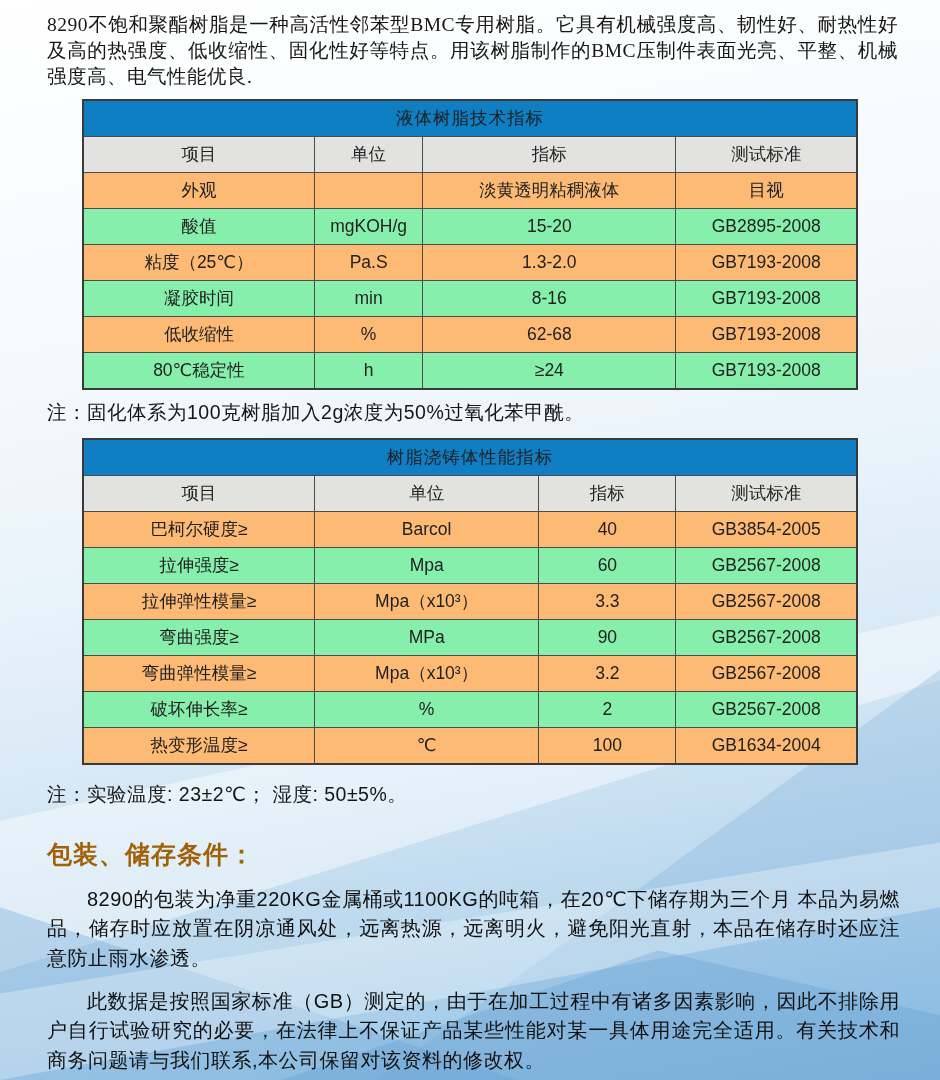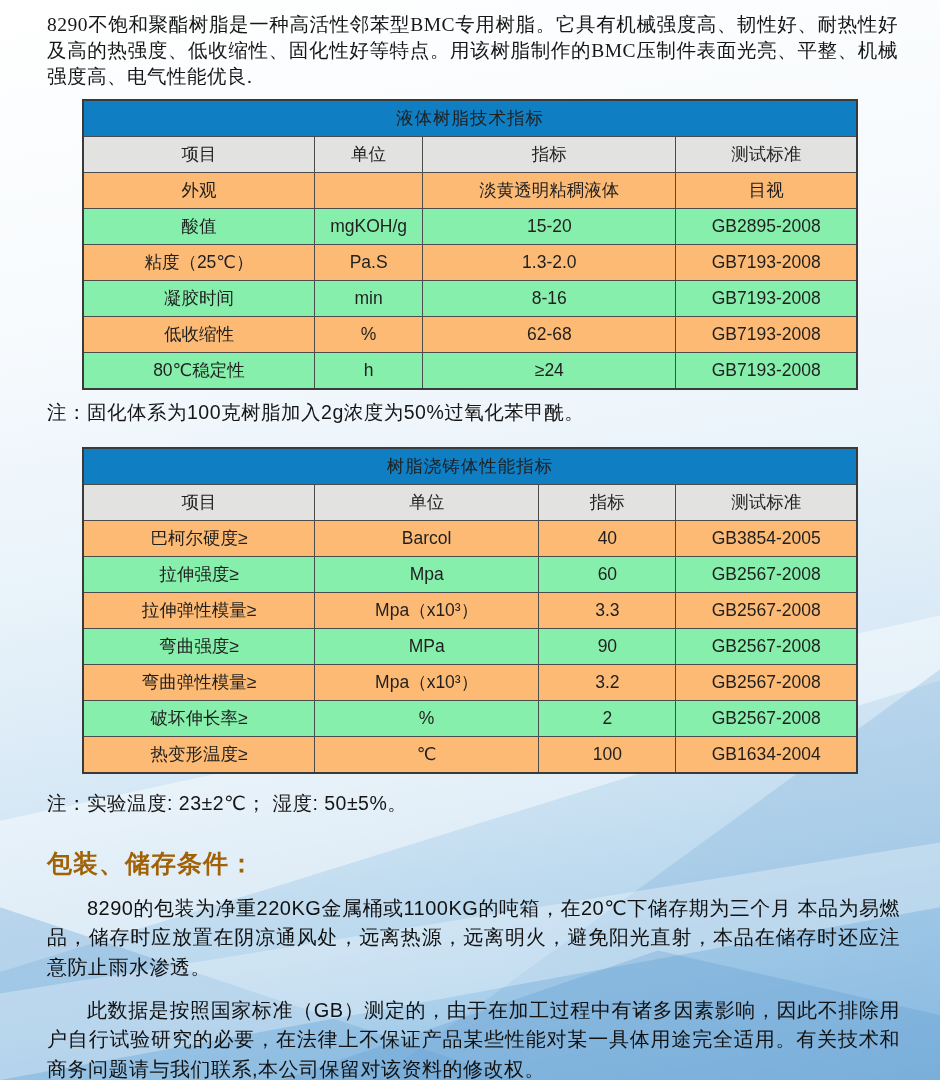--- a/index.html
+++ b/index.html
@@ -43,7 +43,7 @@
   .note{
     margin:8px 42px 0 47px;font-size:19.5px;color:#161616;letter-spacing:0.5px;
   }
-  .note-1{margin-top:9px;margin-bottom:21px;}
+  .note-1{margin-top:9px;margin-bottom:12px;}
   .note-2{margin-top:16px;}
   .section-heading{
     margin:30px 42px 0 47px;font-size:25px;font-weight:bold;color:#a16207;letter-spacing:1px;

